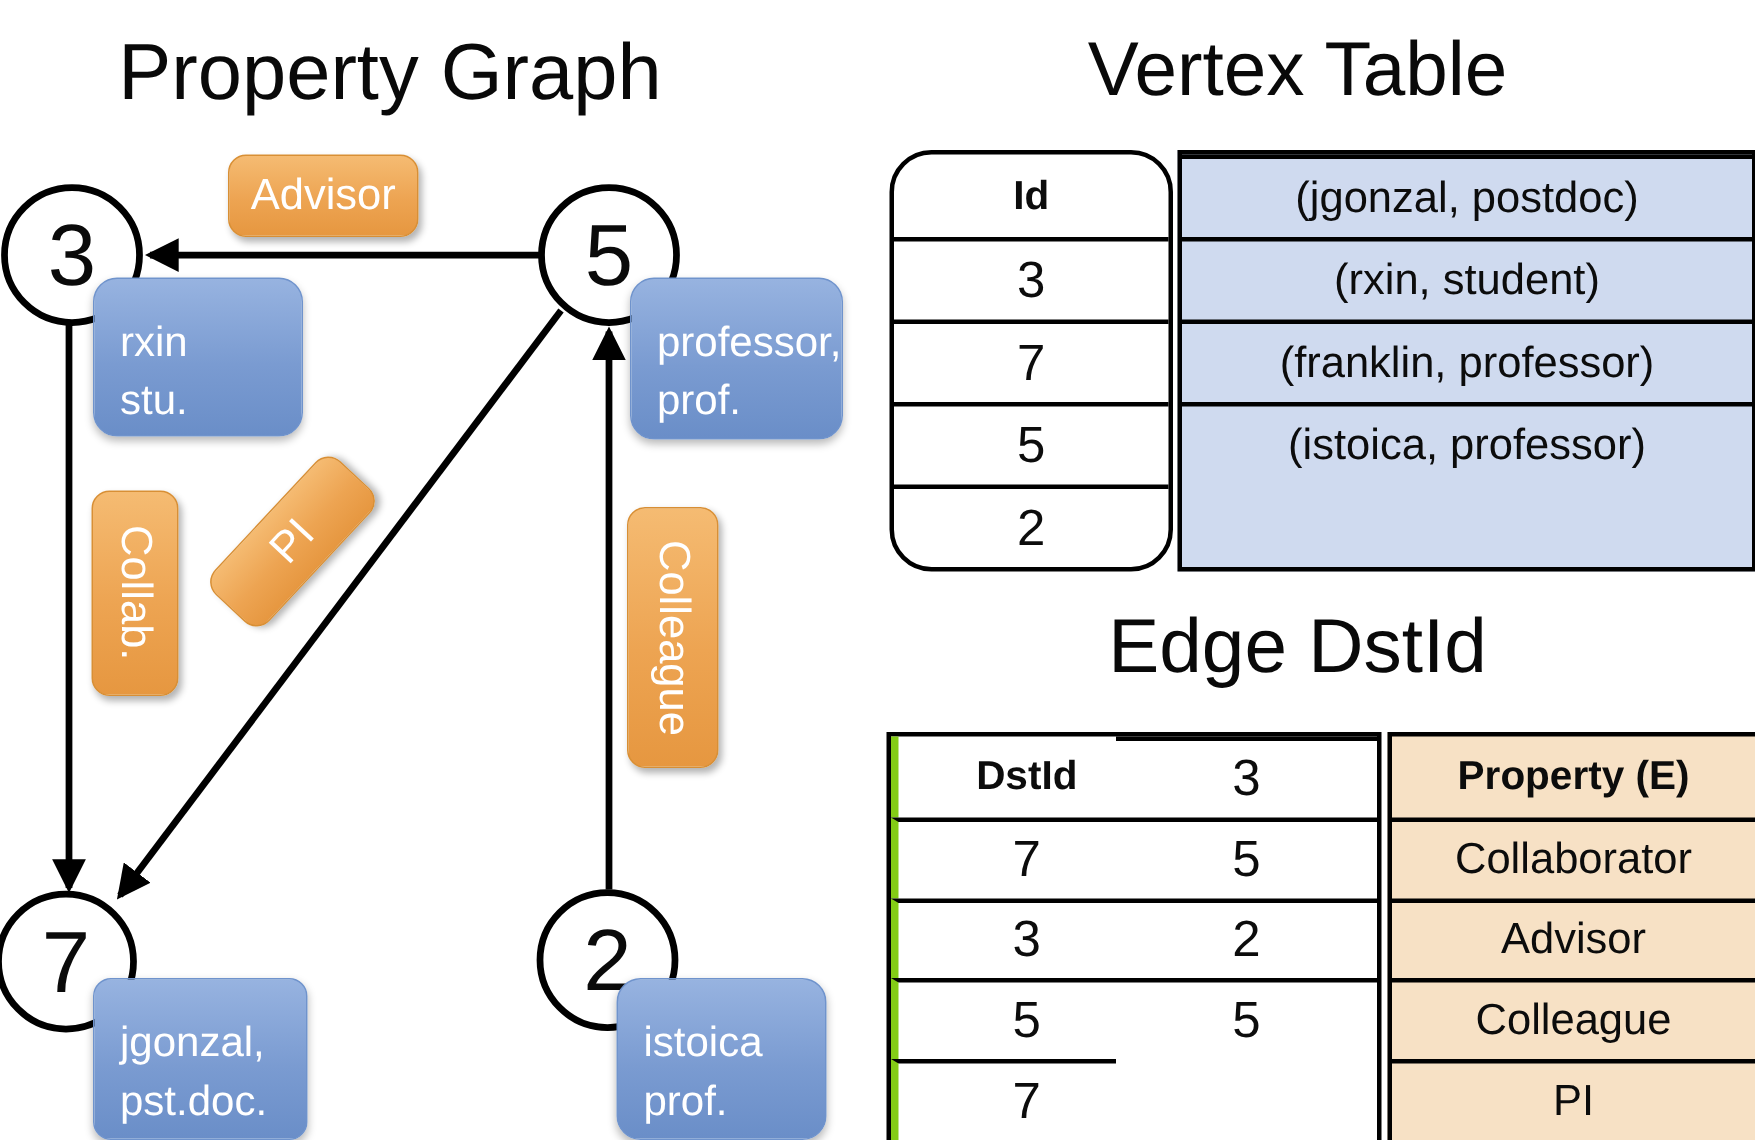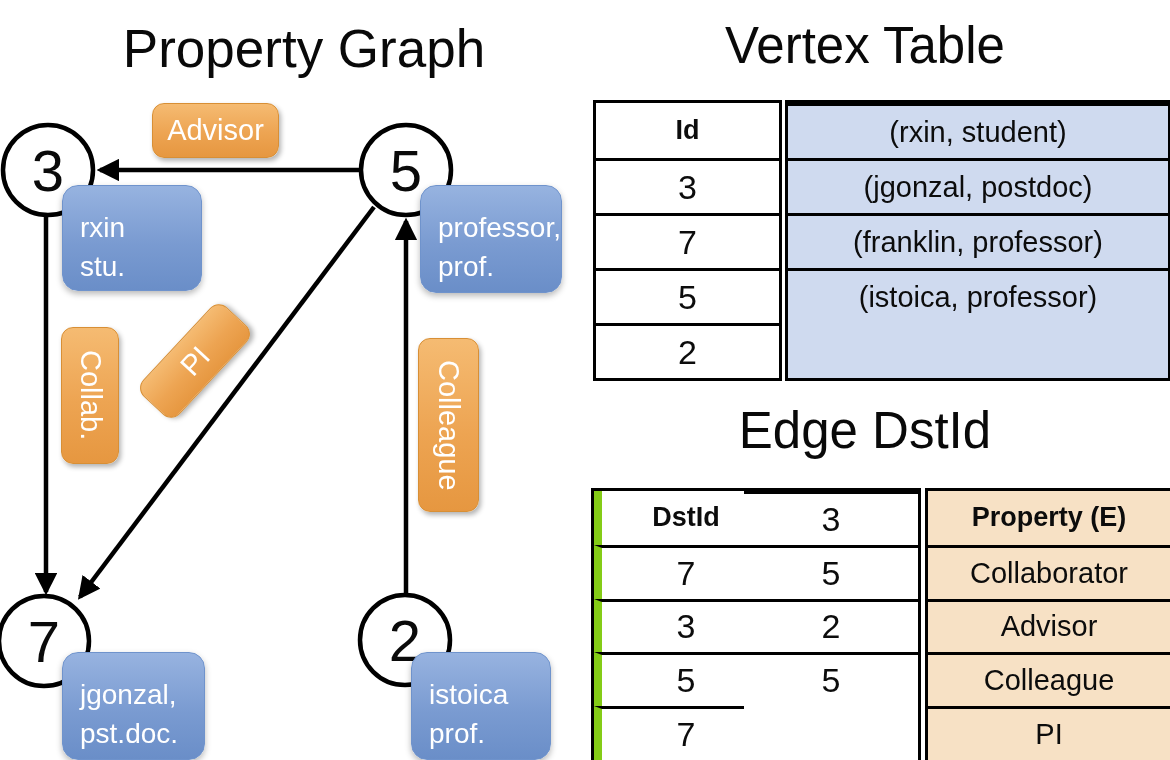--- a/index.html
+++ b/index.html
@@ -7,7 +7,7 @@
          font-family:"Liberation Sans",sans-serif;color:#0c0c0c;}
 
   .big-title{position:absolute;text-align:center;font-weight:400;letter-spacing:0px;color:#090909;}
-  #t-graph{left:0px;top:18px;width:520px;font-size:53px;padding-left:44px;}
+  #t-graph{left:0px;top:18px;width:520px;font-size:53px;}
   #t-vertex{left:575px;top:16px;width:580px;font-size:51px;}
   #t-edge{left:575px;top:401px;width:580px;font-size:51px;}
 

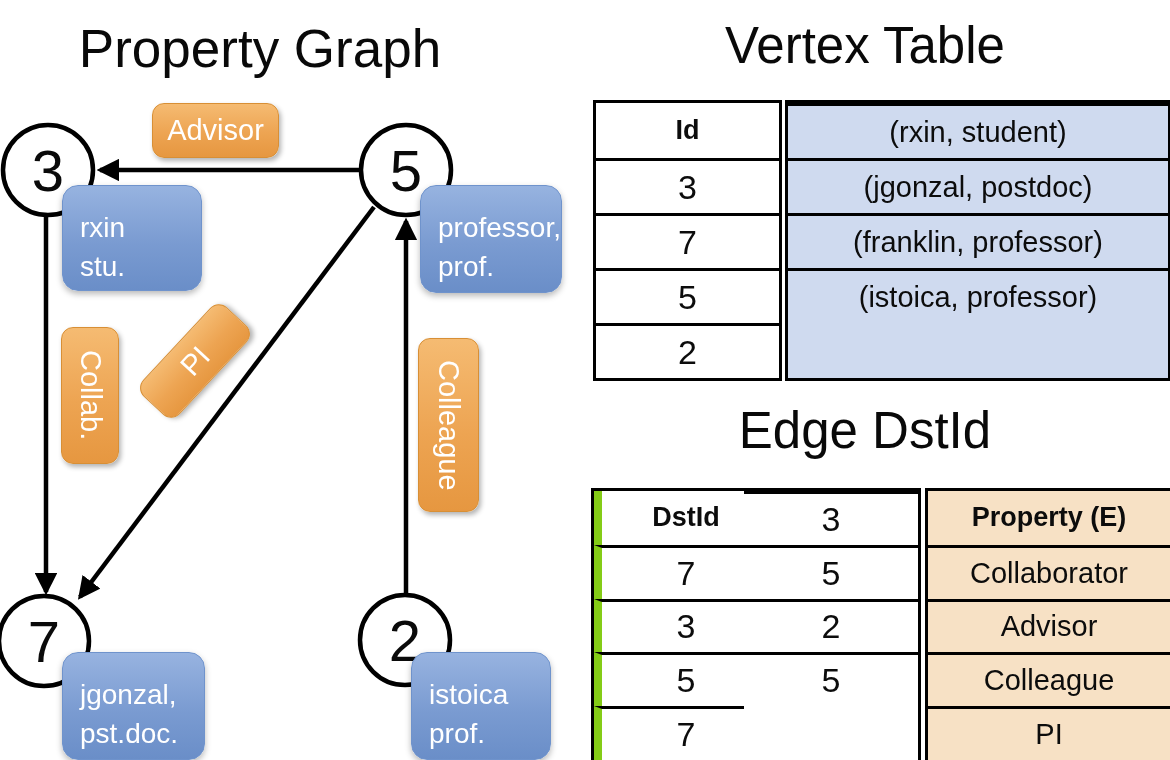--- a/index.html
+++ b/index.html
@@ -50,7 +50,7 @@
   .rb{border-top:3px solid #000;}
   .cb{border-left:8px solid #84cc16;padding-left:26px;}
 
-  #vt-id{left:593px;top:100px;width:183px;height:275px;grid-template-rows:repeat(5,1fr);}
+  #vt-id{left:593px;top:100px;width:183px;height:275px;grid-template-rows:repeat(5,1fr);border-radius:28px;}
   #vt-prop{left:785px;top:100px;width:380px;height:275px;grid-template-rows:repeat(5,1fr);
            background:#cfdaef;}
 

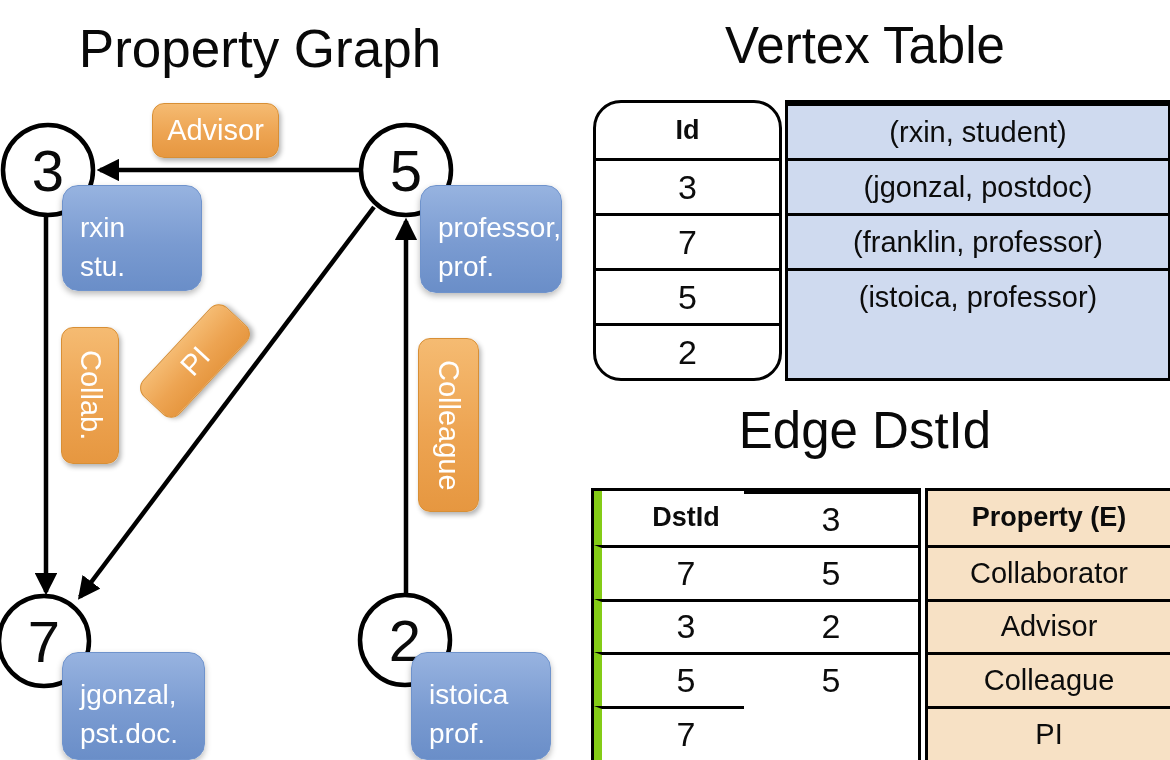--- a/index.html
+++ b/index.html
@@ -119,8 +119,8 @@
     <div class="cell num rb">2</div>
   </div>
   <div class="subtab" id="vt-prop">
+    <div class="cell txt rb">(jgonzal, postdoc)</div>
     <div class="cell txt rb">(rxin, student)</div>
-    <div class="cell txt rb">(jgonzal, postdoc)</div>
     <div class="cell txt rb">(franklin, professor)</div>
     <div class="cell txt rb">(istoica, professor)</div>
   </div>

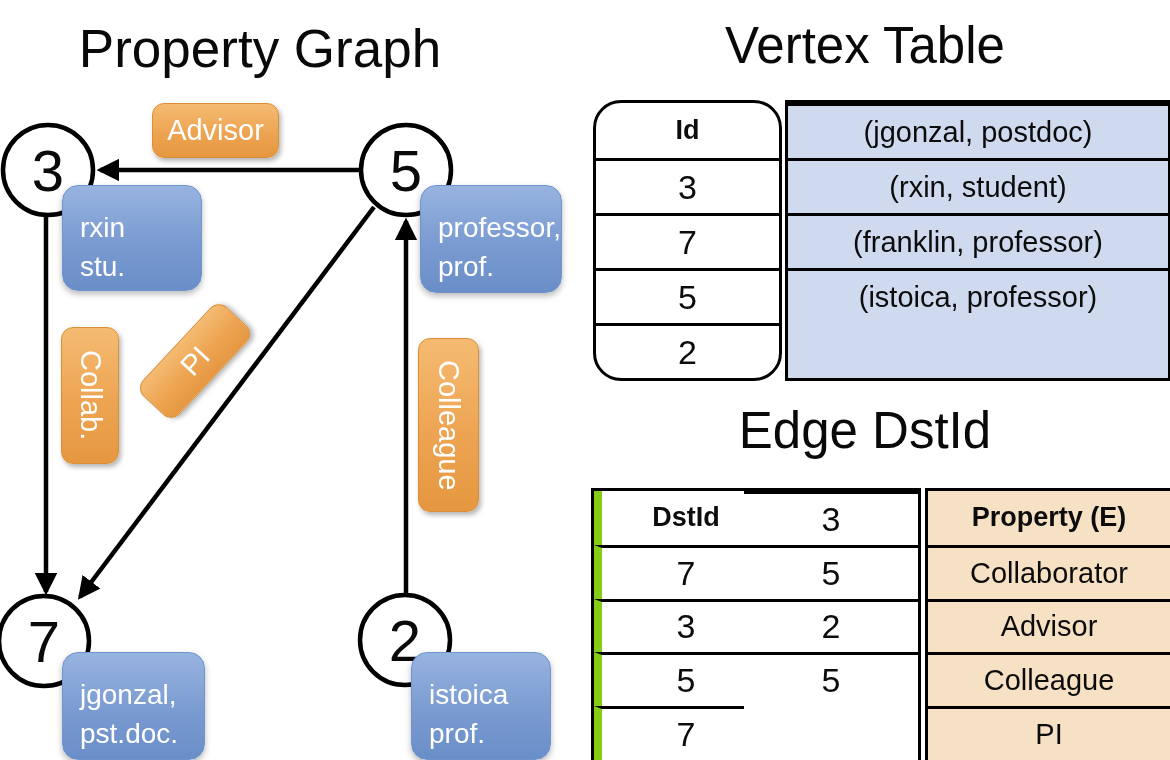--- a/index.html
+++ b/index.html
@@ -48,7 +48,7 @@
   .num{font-size:34px;}
   .txt{font-size:29px;}
   .rb{border-top:3px solid #000;}
-  .cb{border-left:8px solid #84cc16;padding-left:26px;}
+  .cb{border-left:5px solid #84cc16;padding-left:26px;}
 
   #vt-id{left:593px;top:100px;width:183px;height:275px;grid-template-rows:repeat(5,1fr);border-radius:28px;}
   #vt-prop{left:785px;top:100px;width:380px;height:275px;grid-template-rows:repeat(5,1fr);

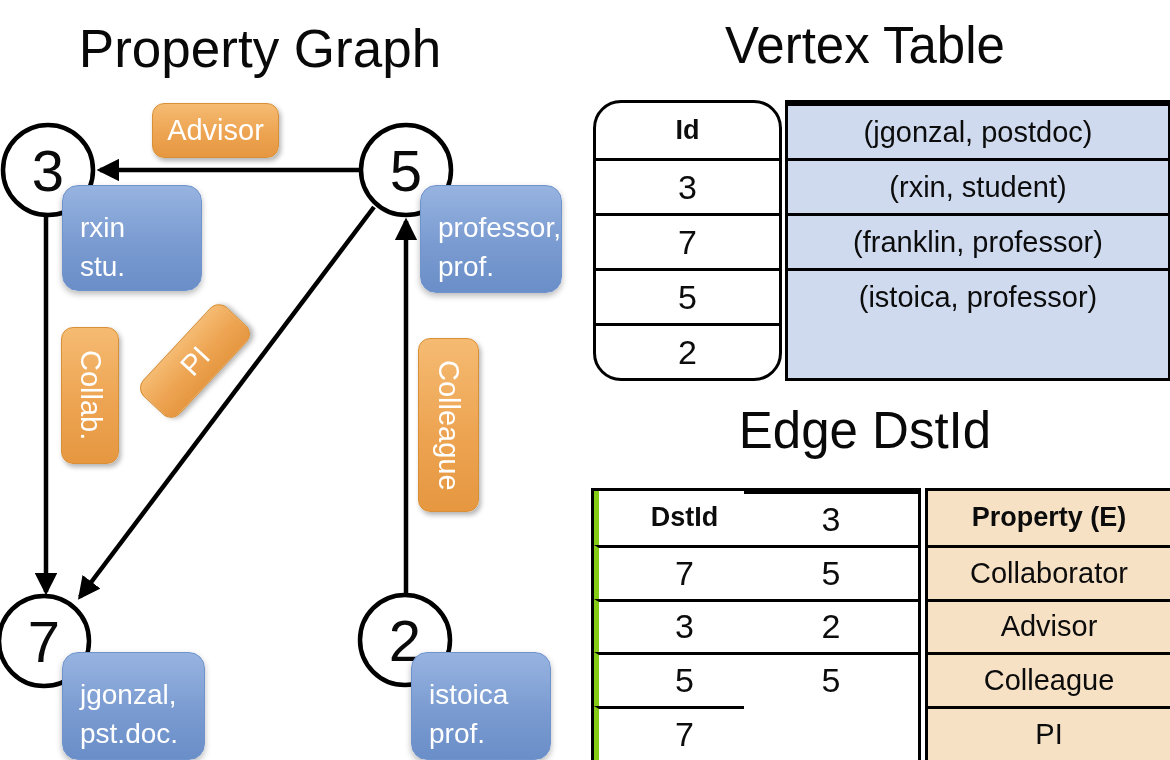--- a/index.html
+++ b/index.html
@@ -27,7 +27,7 @@
         font-size:28px;line-height:39px;padding:22px 0 0 17px;font-weight:400;}
   #vb-rxin{left:62px;top:185px;width:121px;height:82px;}
   #vb-franklin{left:420px;top:185px;width:123px;height:84px;}
-  #vb-jgonzal{left:62px;top:652px;width:124px;height:84px;}
+  #vb-jgonzal{left:62px;top:652px;width:124px;height:84px;border-radius:12px;}
   #vb-istoica{left:411px;top:652px;width:121px;height:84px;}
 
   .epill{position:absolute;border-radius:12px;color:#fff;

